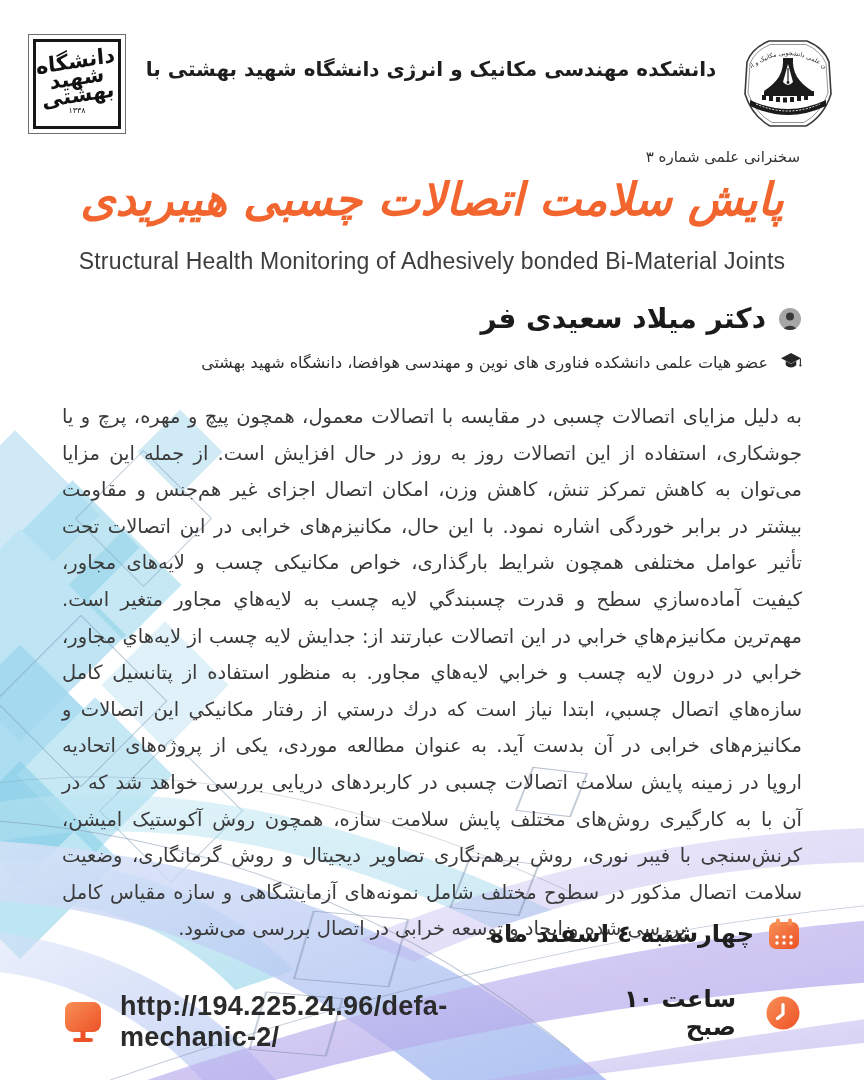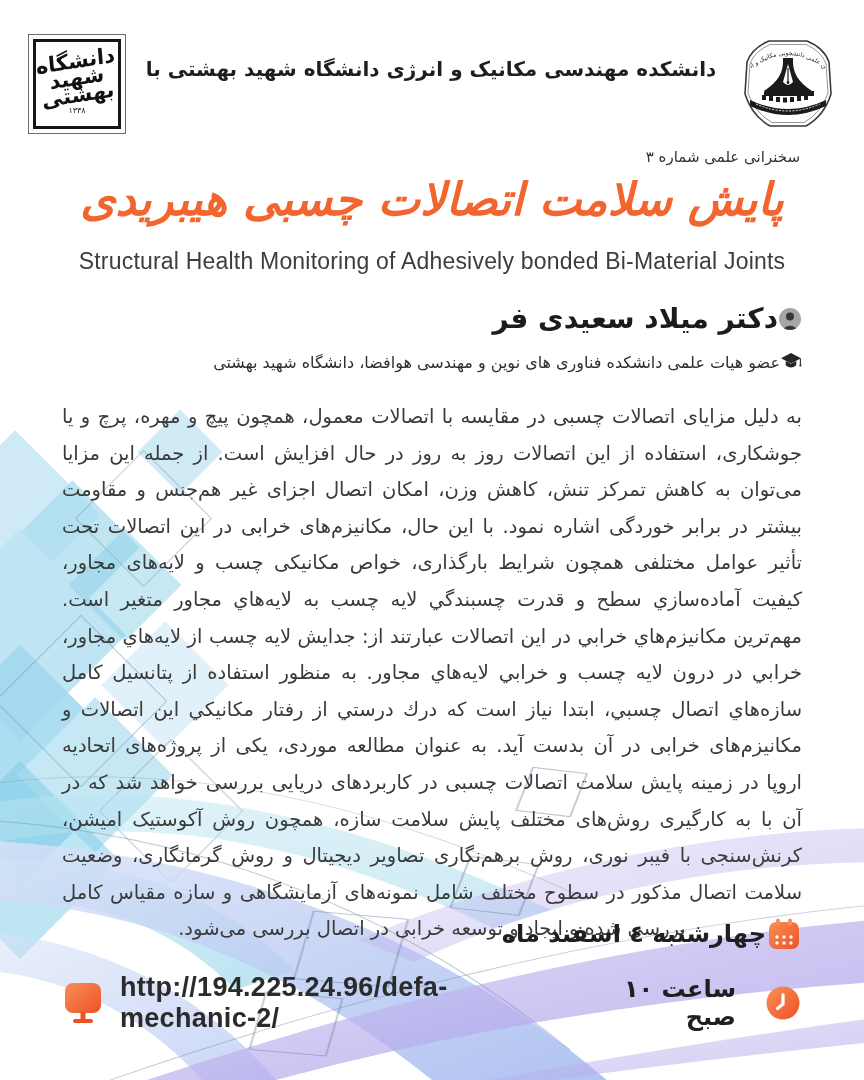--- a/index.html
+++ b/index.html
@@ -24,7 +24,7 @@
   .series{position:absolute;top:148px;right:64px;direction:rtl;font-size:15px;color:#333;}
   .title-fa{position:absolute;top:170px;left:0;right:0;text-align:center;direction:rtl;font-weight:bold;font-size:45px;line-height:60px;color:#f2652f;font-style:italic;}
   .title-en{position:absolute;top:248px;left:0;right:0;text-align:center;font-family:"Liberation Sans",sans-serif;font-weight:normal;font-size:23px;color:#3d3d3d;letter-spacing:.2px;}
-  .row-rtl{position:absolute;right:62px;direction:rtl;display:flex;align-items:center;gap:0;}
+  .row-rtl{position:absolute;right:62px;direction:rtl;display:flex;align-items:center;gap:12px;}
   .speaker-row{top:302px;}
   .speaker-name{font-weight:bold;font-size:28px;color:#1b1b1b;}
   .affil-row{top:352px;}

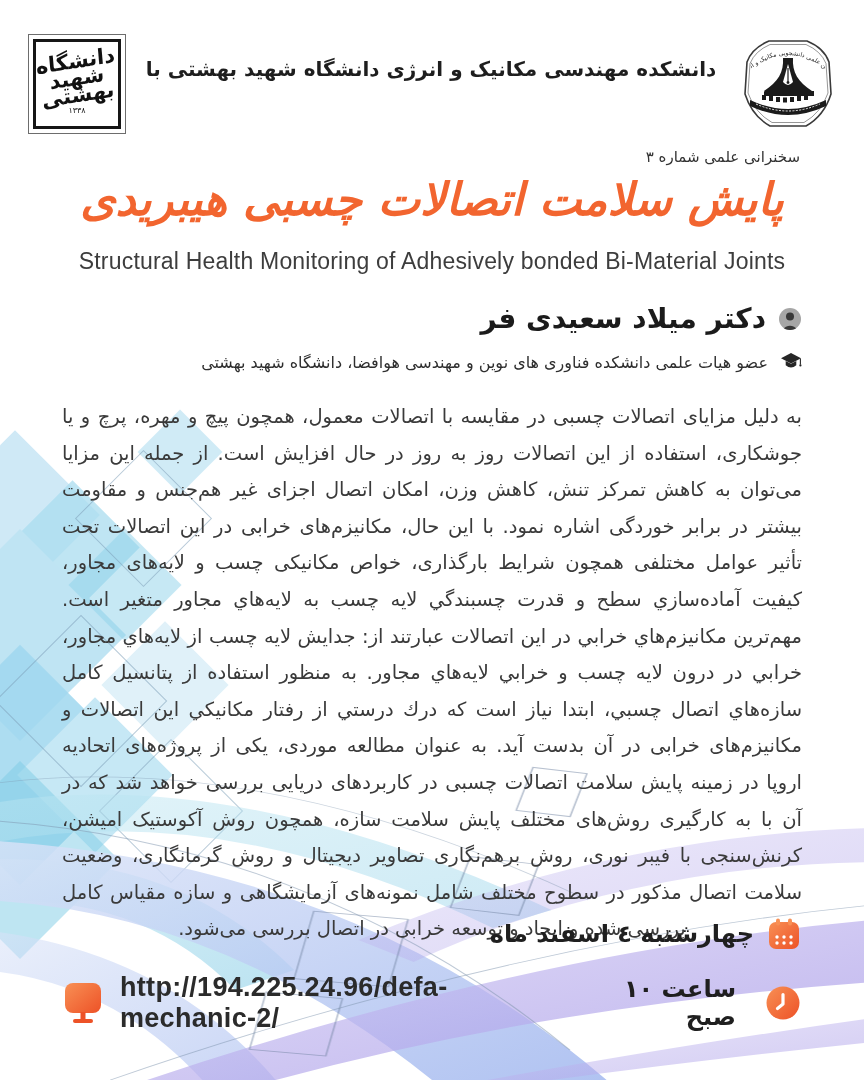--- a/index.html
+++ b/index.html
@@ -37,7 +37,7 @@
   .date-row{top:916px;margin-left:24px;}
   .date-text{font-weight:bold;font-size:24px;color:#1f1f1f;}
   .bottom-row{position:absolute;top:972px;left:60px;right:62px;display:flex;align-items:center;justify-content:space-between;}
-  .url-group{display:flex;align-items:center;gap:14px;}
+  .url-group{display:flex;align-items:center;gap:14px;margin-top:19px;}
   .url-text{font-family:"Liberation Sans",sans-serif;font-weight:bold;font-size:27px;color:#2b2b2b;letter-spacing:.3px;}
   .time-group{direction:rtl;display:flex;align-items:center;gap:28px;}
   .time-text{font-weight:bold;font-size:24px;color:#1f1f1f;}

